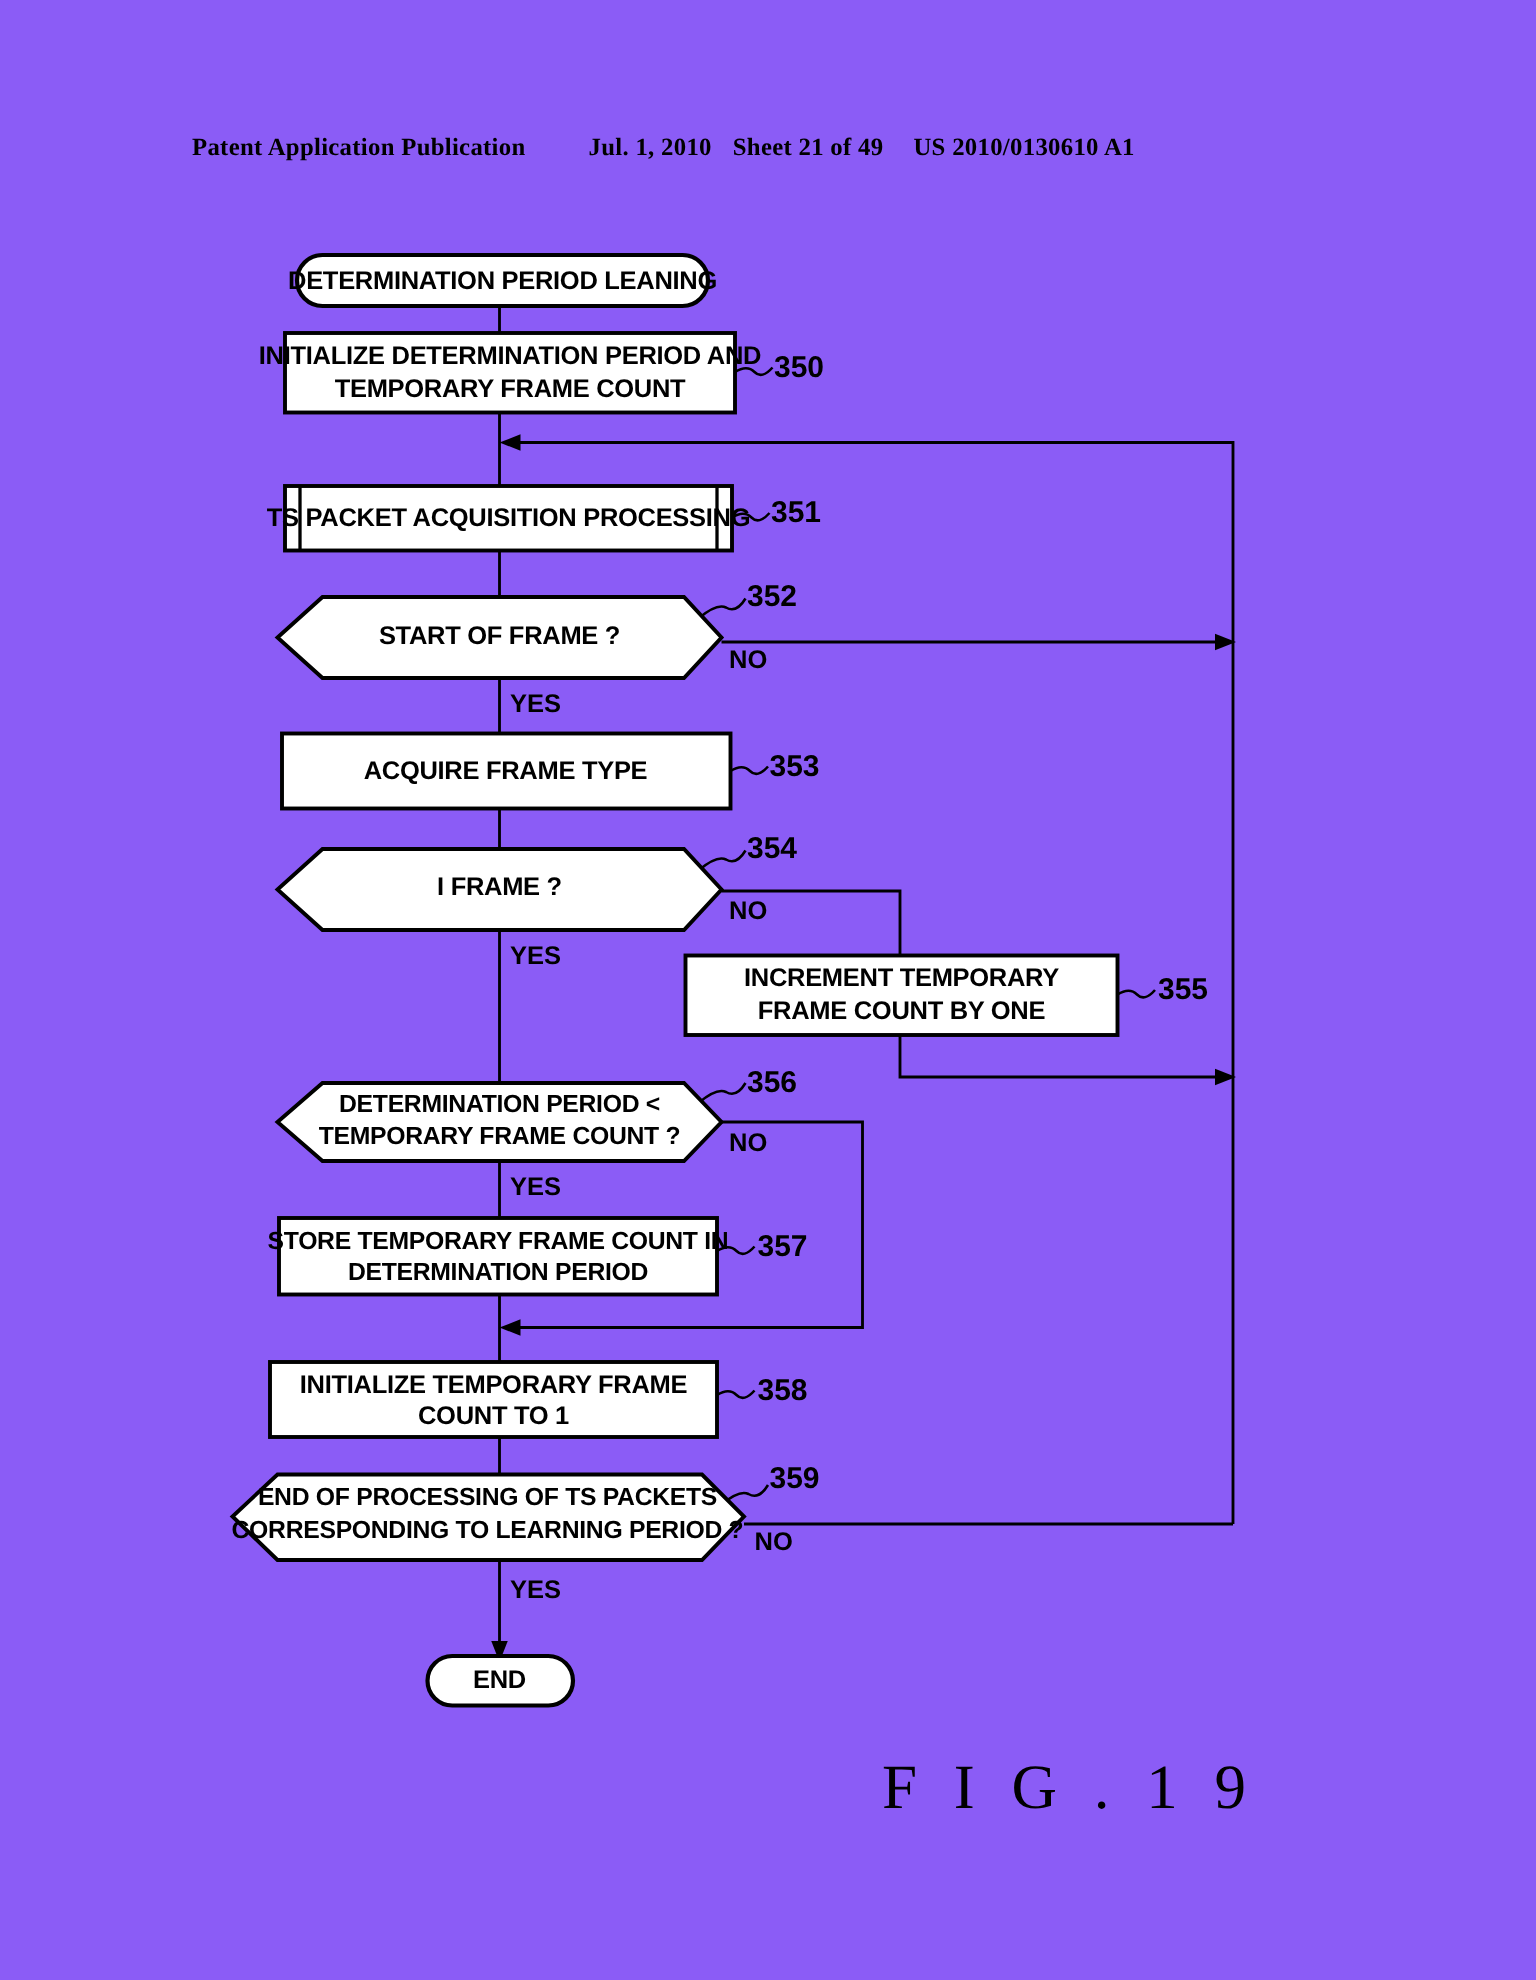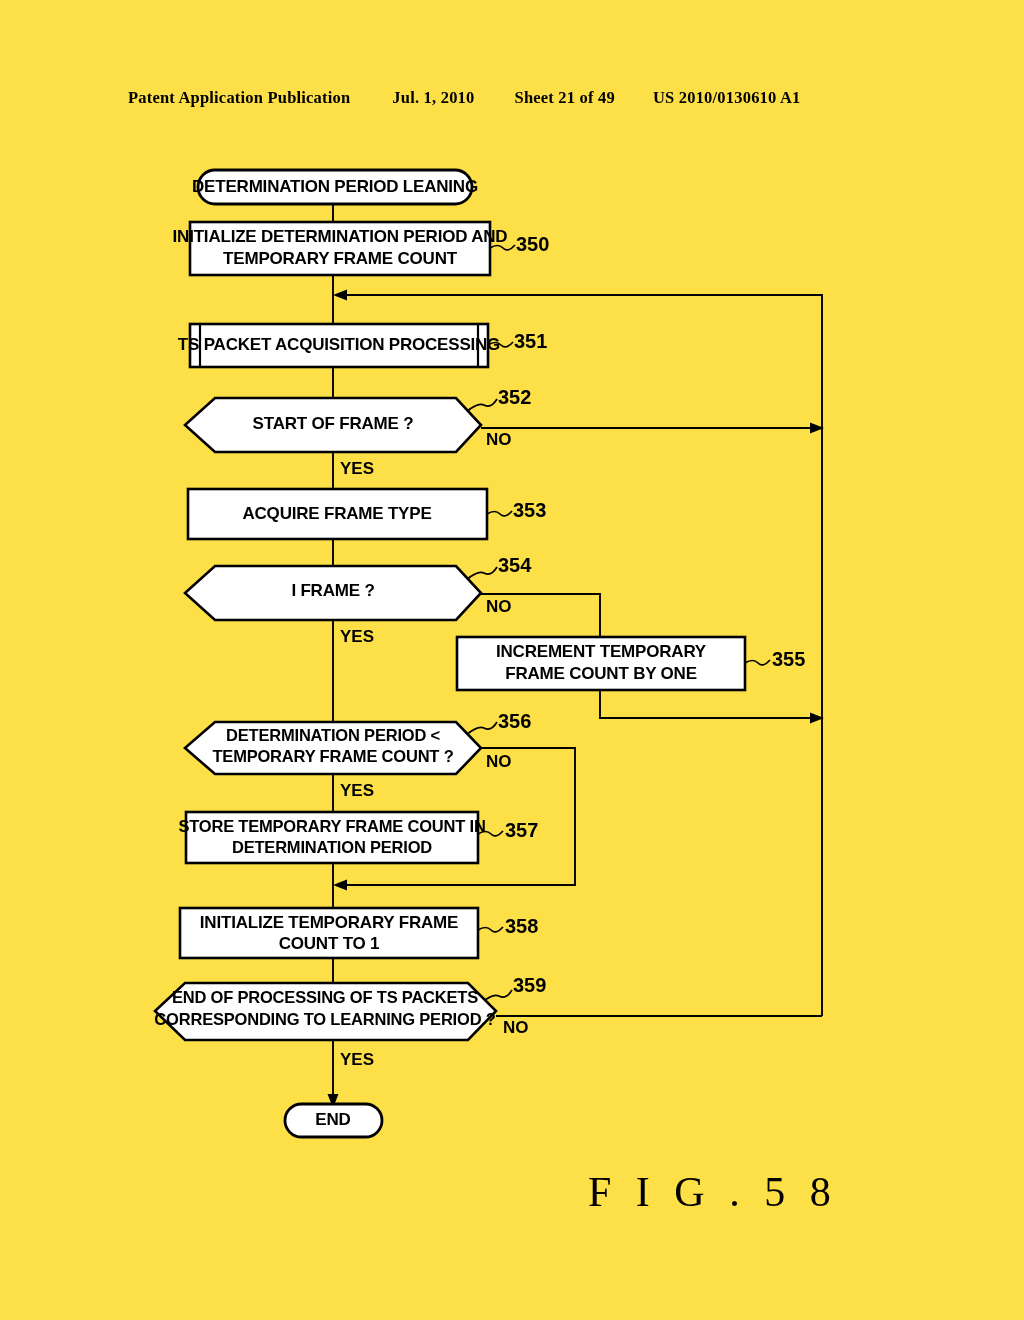--- a/index.html
+++ b/index.html
@@ -18,7 +18,7 @@
   .page {
     position: absolute;
     inset: 0;
-    background: #fde047;
+    background: #8b5cf6;
   }
   
   .pub-header {

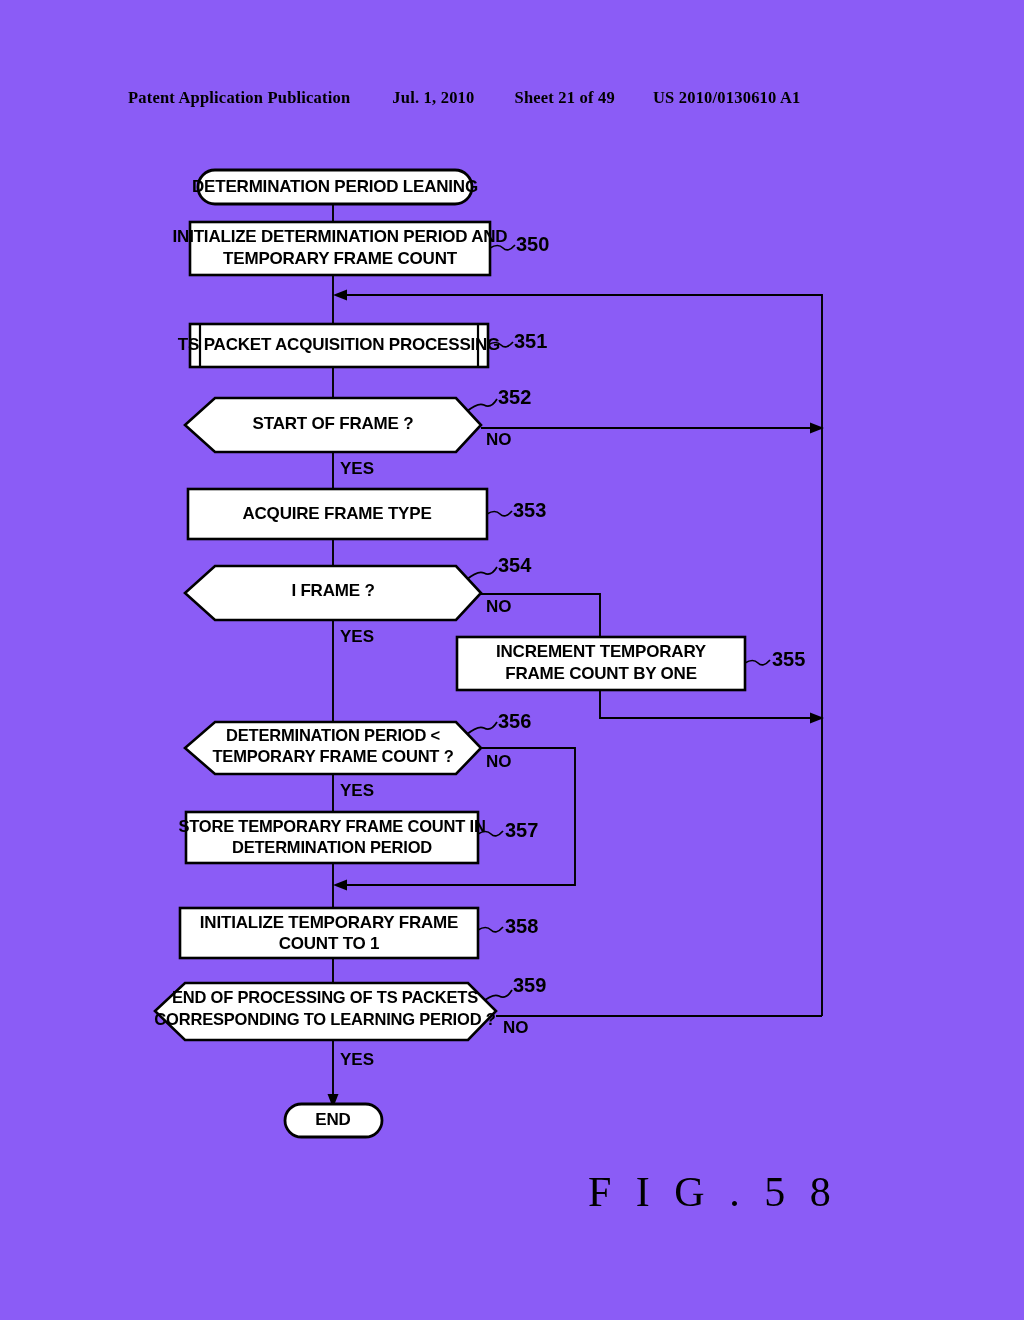--- a/index.html
+++ b/index.html
@@ -35,7 +35,7 @@
     white-space: nowrap;
   }
   .pub-header .h-title { margin-right: 42px; }
-  .pub-header .h-date  { margin-right: 40px; }
+  .pub-header .h-date  { margin-right: 14px; }
   .pub-header .h-sheet { margin-right: 38px; }
   .pub-header .h-num   { }
 

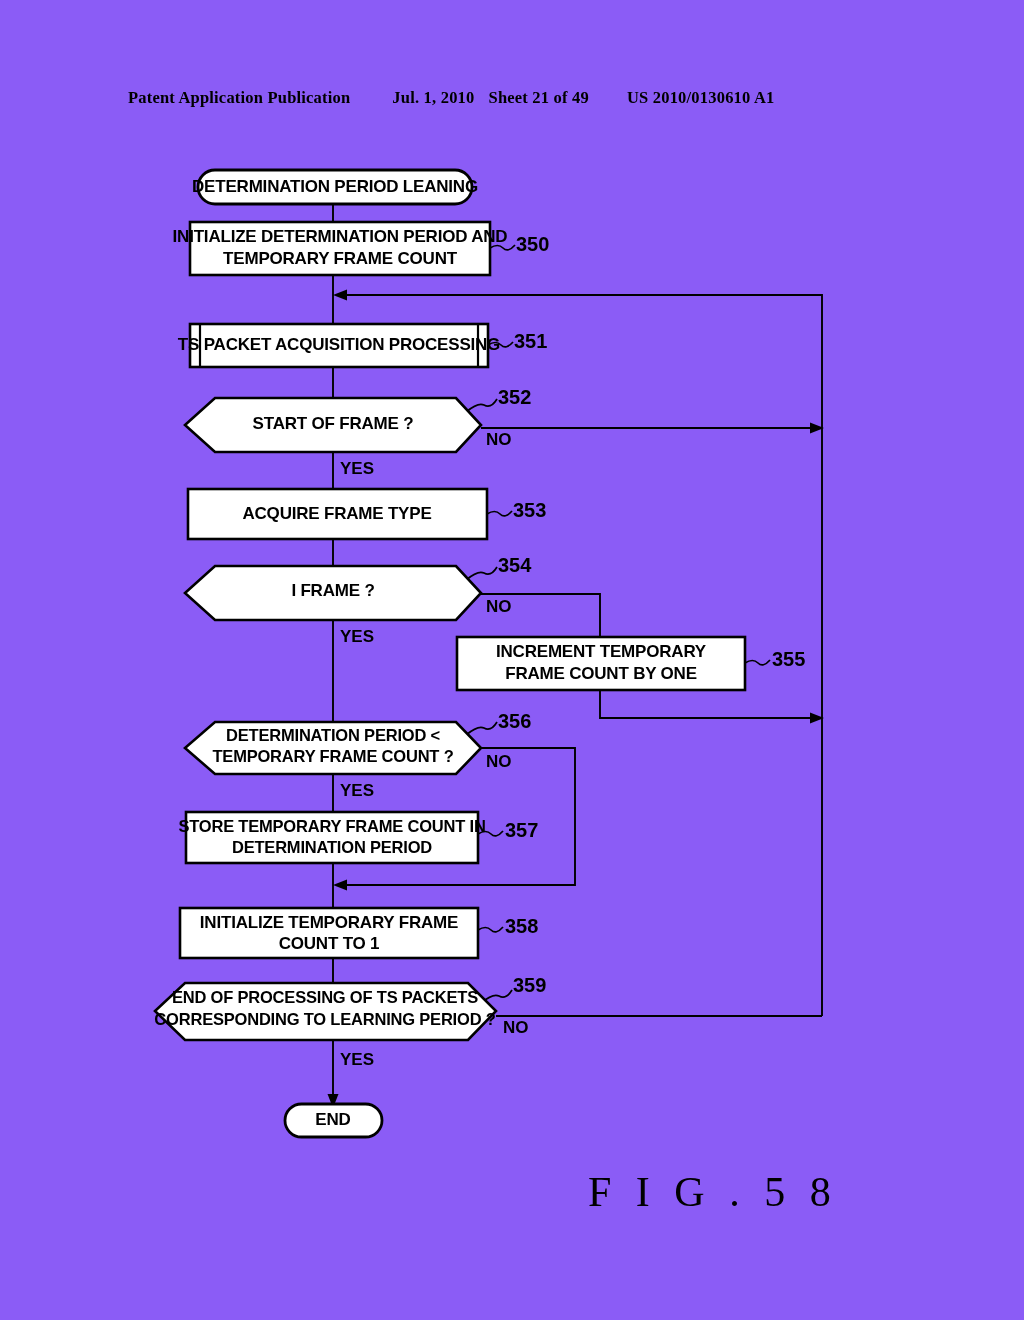--- a/index.html
+++ b/index.html
@@ -36,7 +36,7 @@
   }
   .pub-header .h-title { margin-right: 42px; }
   .pub-header .h-date  { margin-right: 14px; }
-  .pub-header .h-sheet { margin-right: 38px; }
+  .pub-header .h-sheet { margin-right: 20px; }
   .pub-header .h-num   { }
 
   

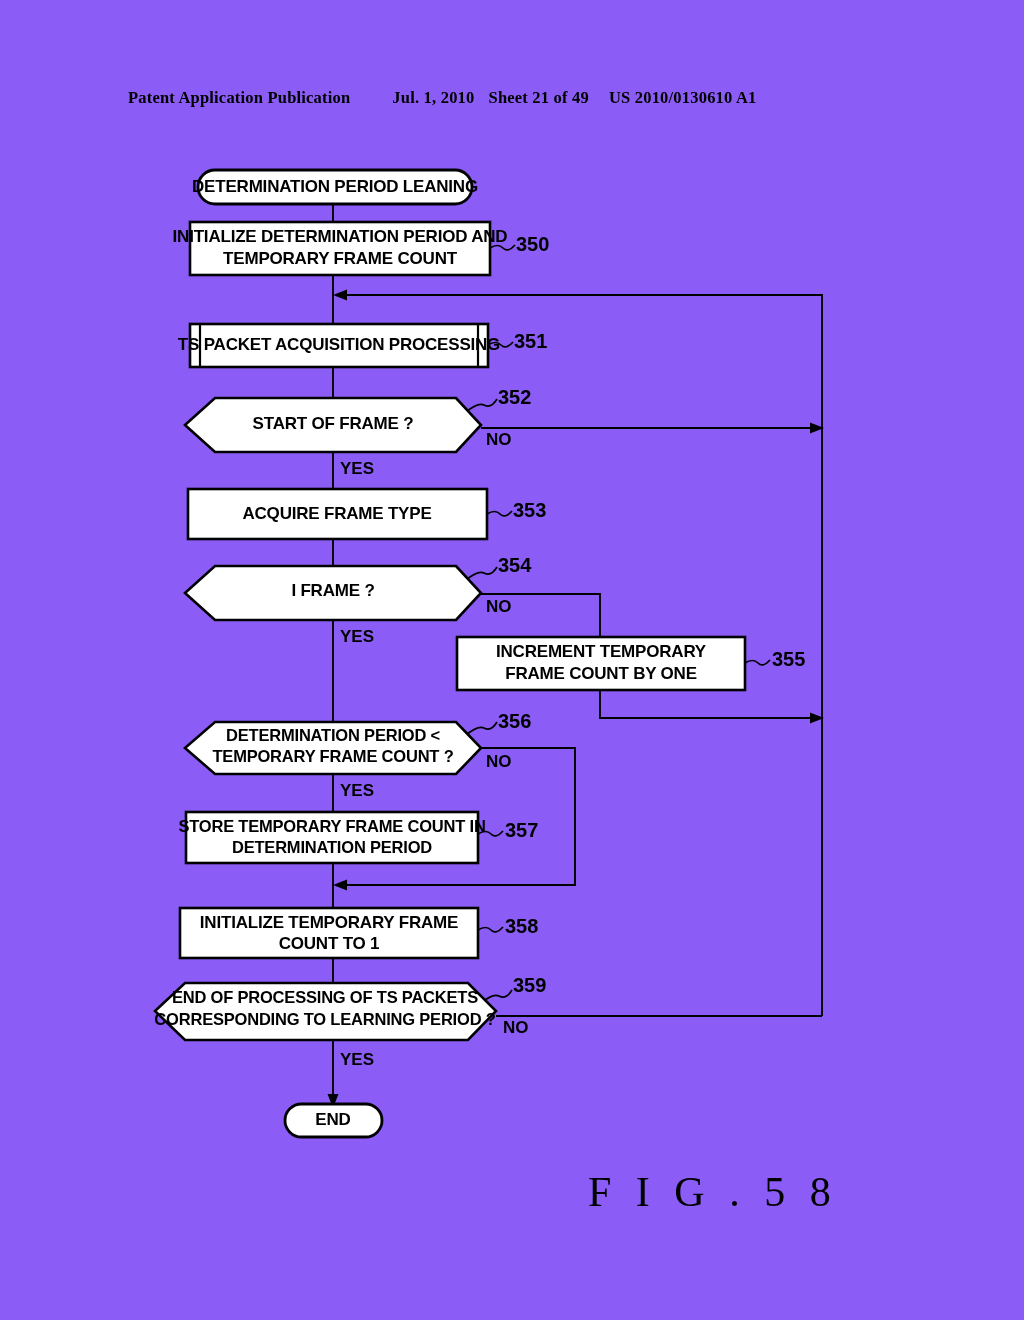--- a/index.html
+++ b/index.html
@@ -261,7 +261,7 @@
 
   </svg>
 
-  <div class="fig-label">F I G . 5 8</div>
+  <div class="fig-label">F I G . 1 9</div>
 
 </div>
 

